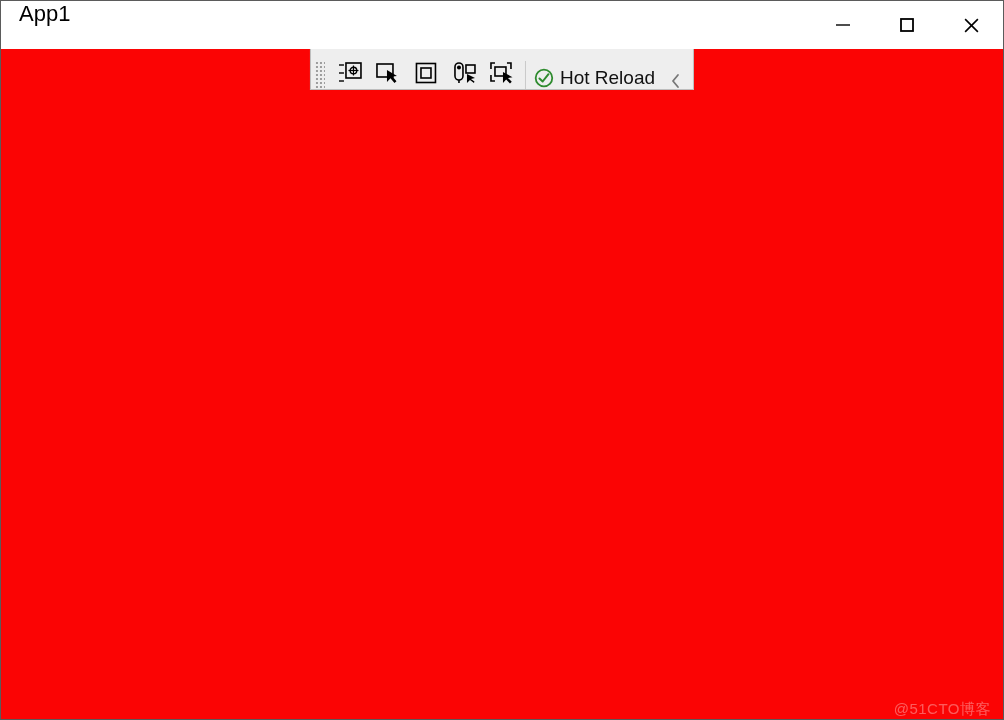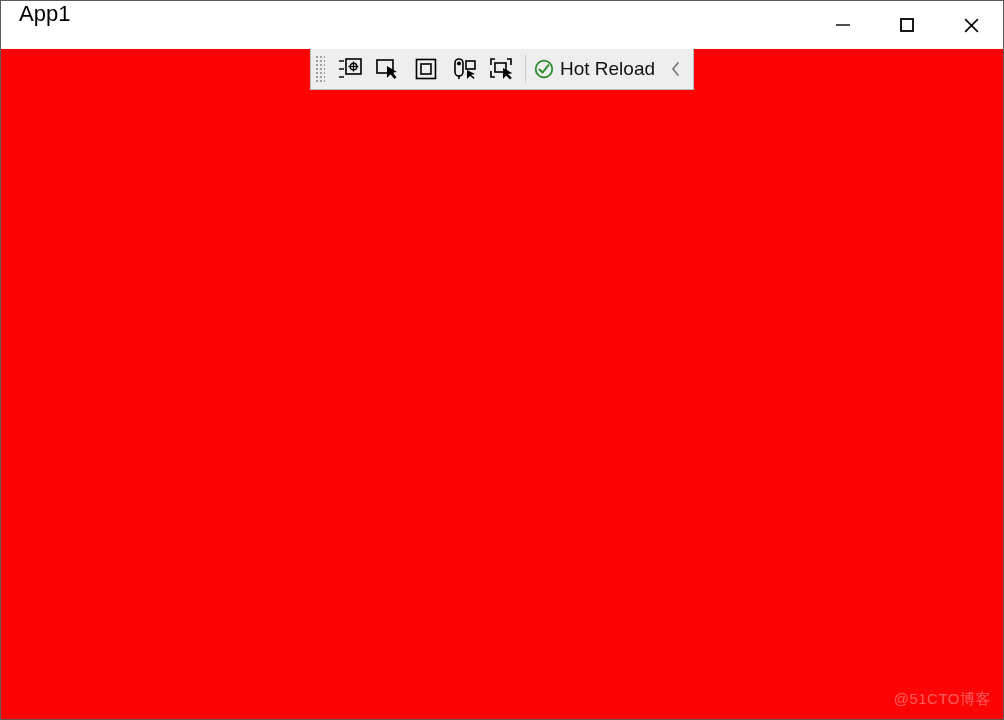--- a/index.html
+++ b/index.html
@@ -9,7 +9,7 @@
   .win-controls{display:flex;height:100%}
   .win-btn{width:64px;display:flex;align-items:center;justify-content:center;cursor:default}
   .client{flex:1;background:#fb0404;position:relative}
-  .debug-bar{position:absolute;top:0;left:50%;transform:translateX(-50%);height:40px;background:#eeeeee;border:1px solid #bdbdbd;border-top:none;display:flex;align-items:center;padding:0 6px 0 4px}
+  .debug-bar{position:absolute;top:0;left:50%;transform:translateX(-50%);height:40px;background:#eeeeee;border:1px solid #bdbdbd;border-top:none;display:flex;align-items:flex-end;padding:0 6px 0 4px}
   .grip{width:10px;height:28px;margin-right:6px;background-image:radial-gradient(circle,#9d9d9d 1px,transparent 1.2px);background-size:4px 4px}
   .db-btn{width:34px;height:32px;display:flex;align-items:center;justify-content:center;margin:0 2px;cursor:default}
   .sep{width:1px;height:28px;background:#c9c9c9;margin:0 4px}

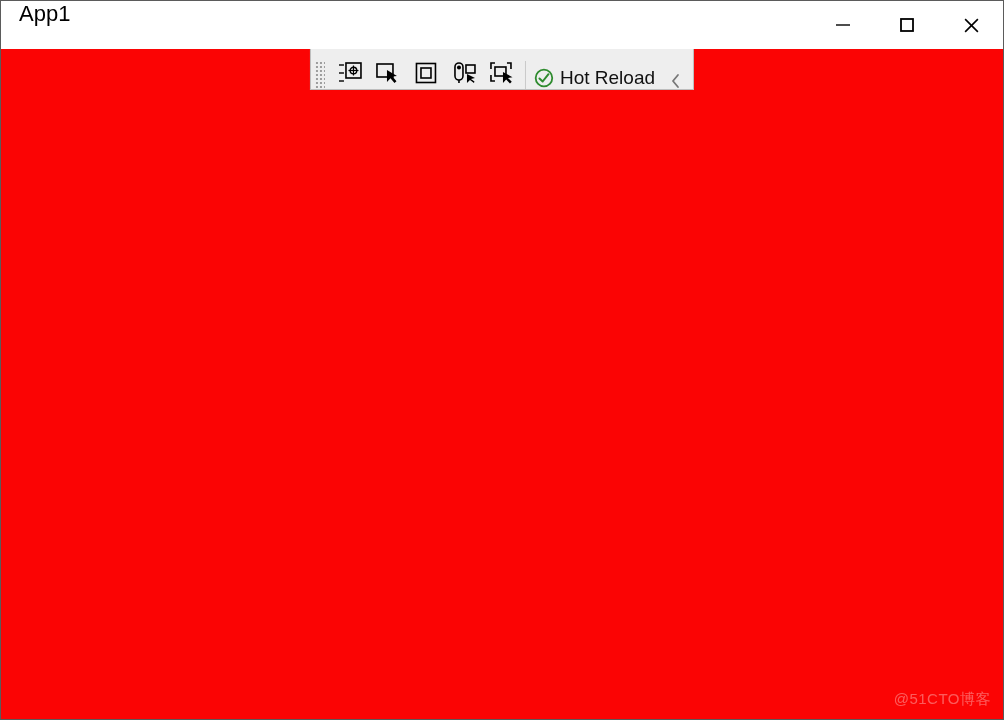--- a/index.html
+++ b/index.html
@@ -16,7 +16,7 @@
   .hot{display:flex;align-items:center;gap:6px;padding:0 4px}
   .hot-label{font-size:19px;color:#111}
   .chev{width:22px;display:flex;align-items:center;justify-content:center;margin-left:6px}
-  .watermark{position:absolute;right:12px;bottom:10px;font-size:15px;color:rgba(255,255,255,0.35);letter-spacing:0.5px}
+  .watermark{position:absolute;right:12px;bottom:0;font-size:15px;color:rgba(255,255,255,0.35);letter-spacing:0.5px}
   svg{display:block}
 </style>
 </head>

